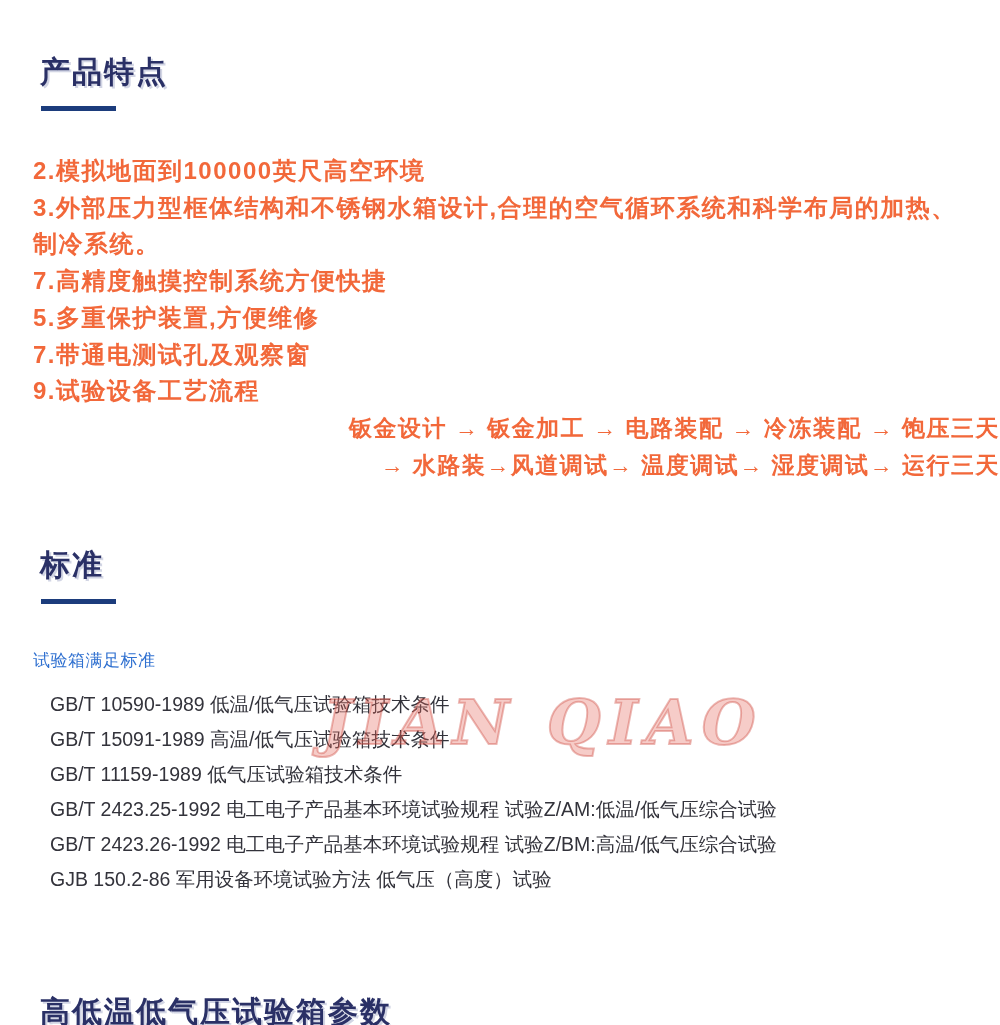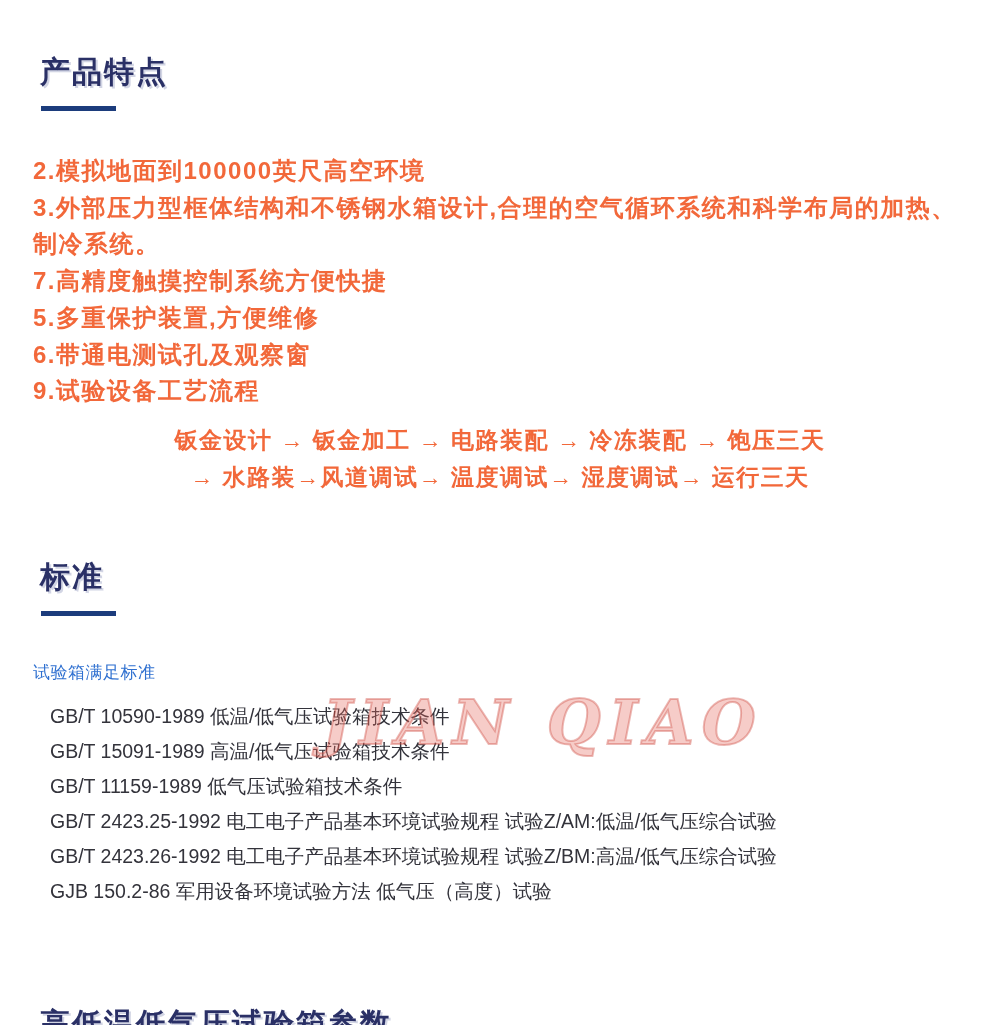--- a/index.html
+++ b/index.html
@@ -94,7 +94,7 @@
       <p>3.外部压力型框体结构和不锈钢水箱设计,合理的空气循环系统和科学布局的加热、制冷系统。</p>
       <p>7.高精度触摸控制系统方便快捷</p>
       <p>5.多重保护装置,方便维修</p>
-      <p>6.带通电测试孔及观察窗</p>
+      <p>7.带通电测试孔及观察窗</p>
       <p>9.试验设备工艺流程</p>
     </div>
     <div class="flow">

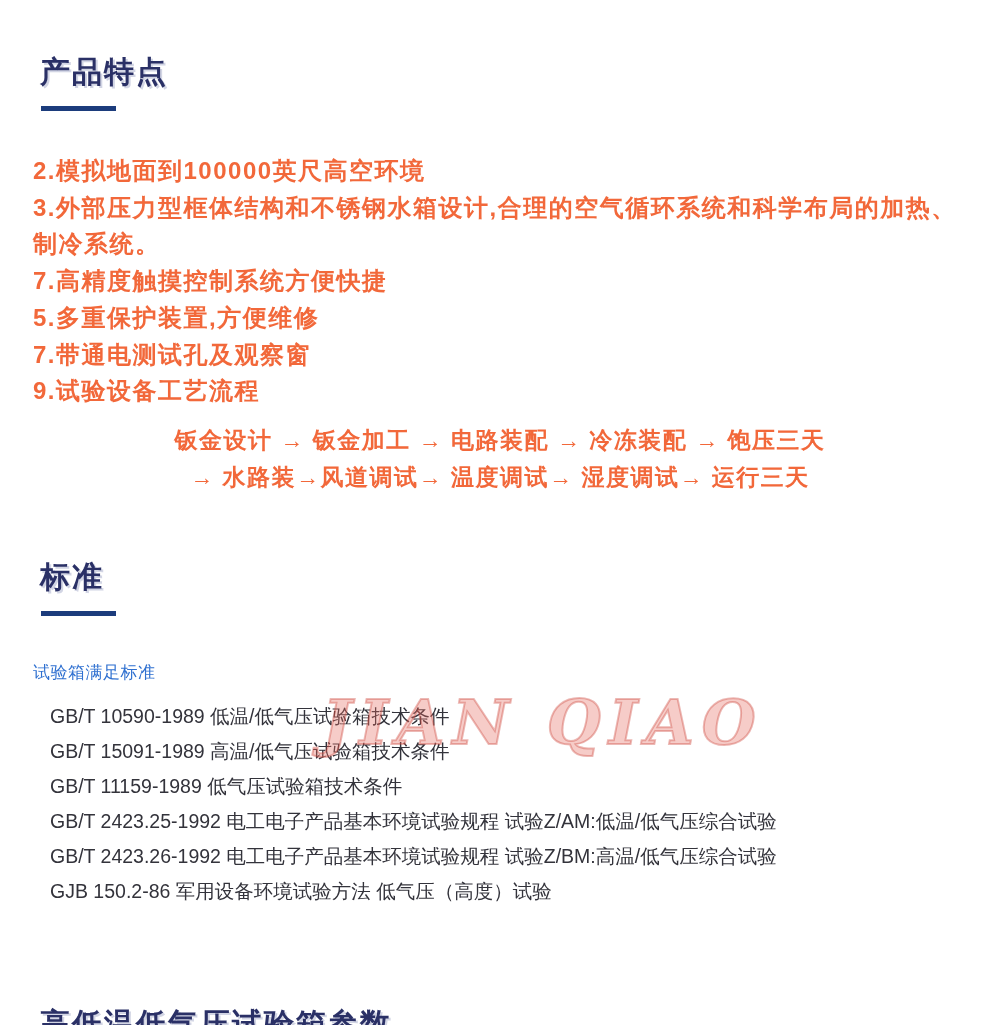--- a/index.html
+++ b/index.html
@@ -37,7 +37,7 @@
     line-height: 36.7px;
   }
   .feature-list p { margin: 0; }
-  .flow { margin-top: 12px; text-align: center; }
+  .flow { margin-top: 0; text-align: right; }
   .flow p {
     color: #f2683a;
     font-size: 23px;

